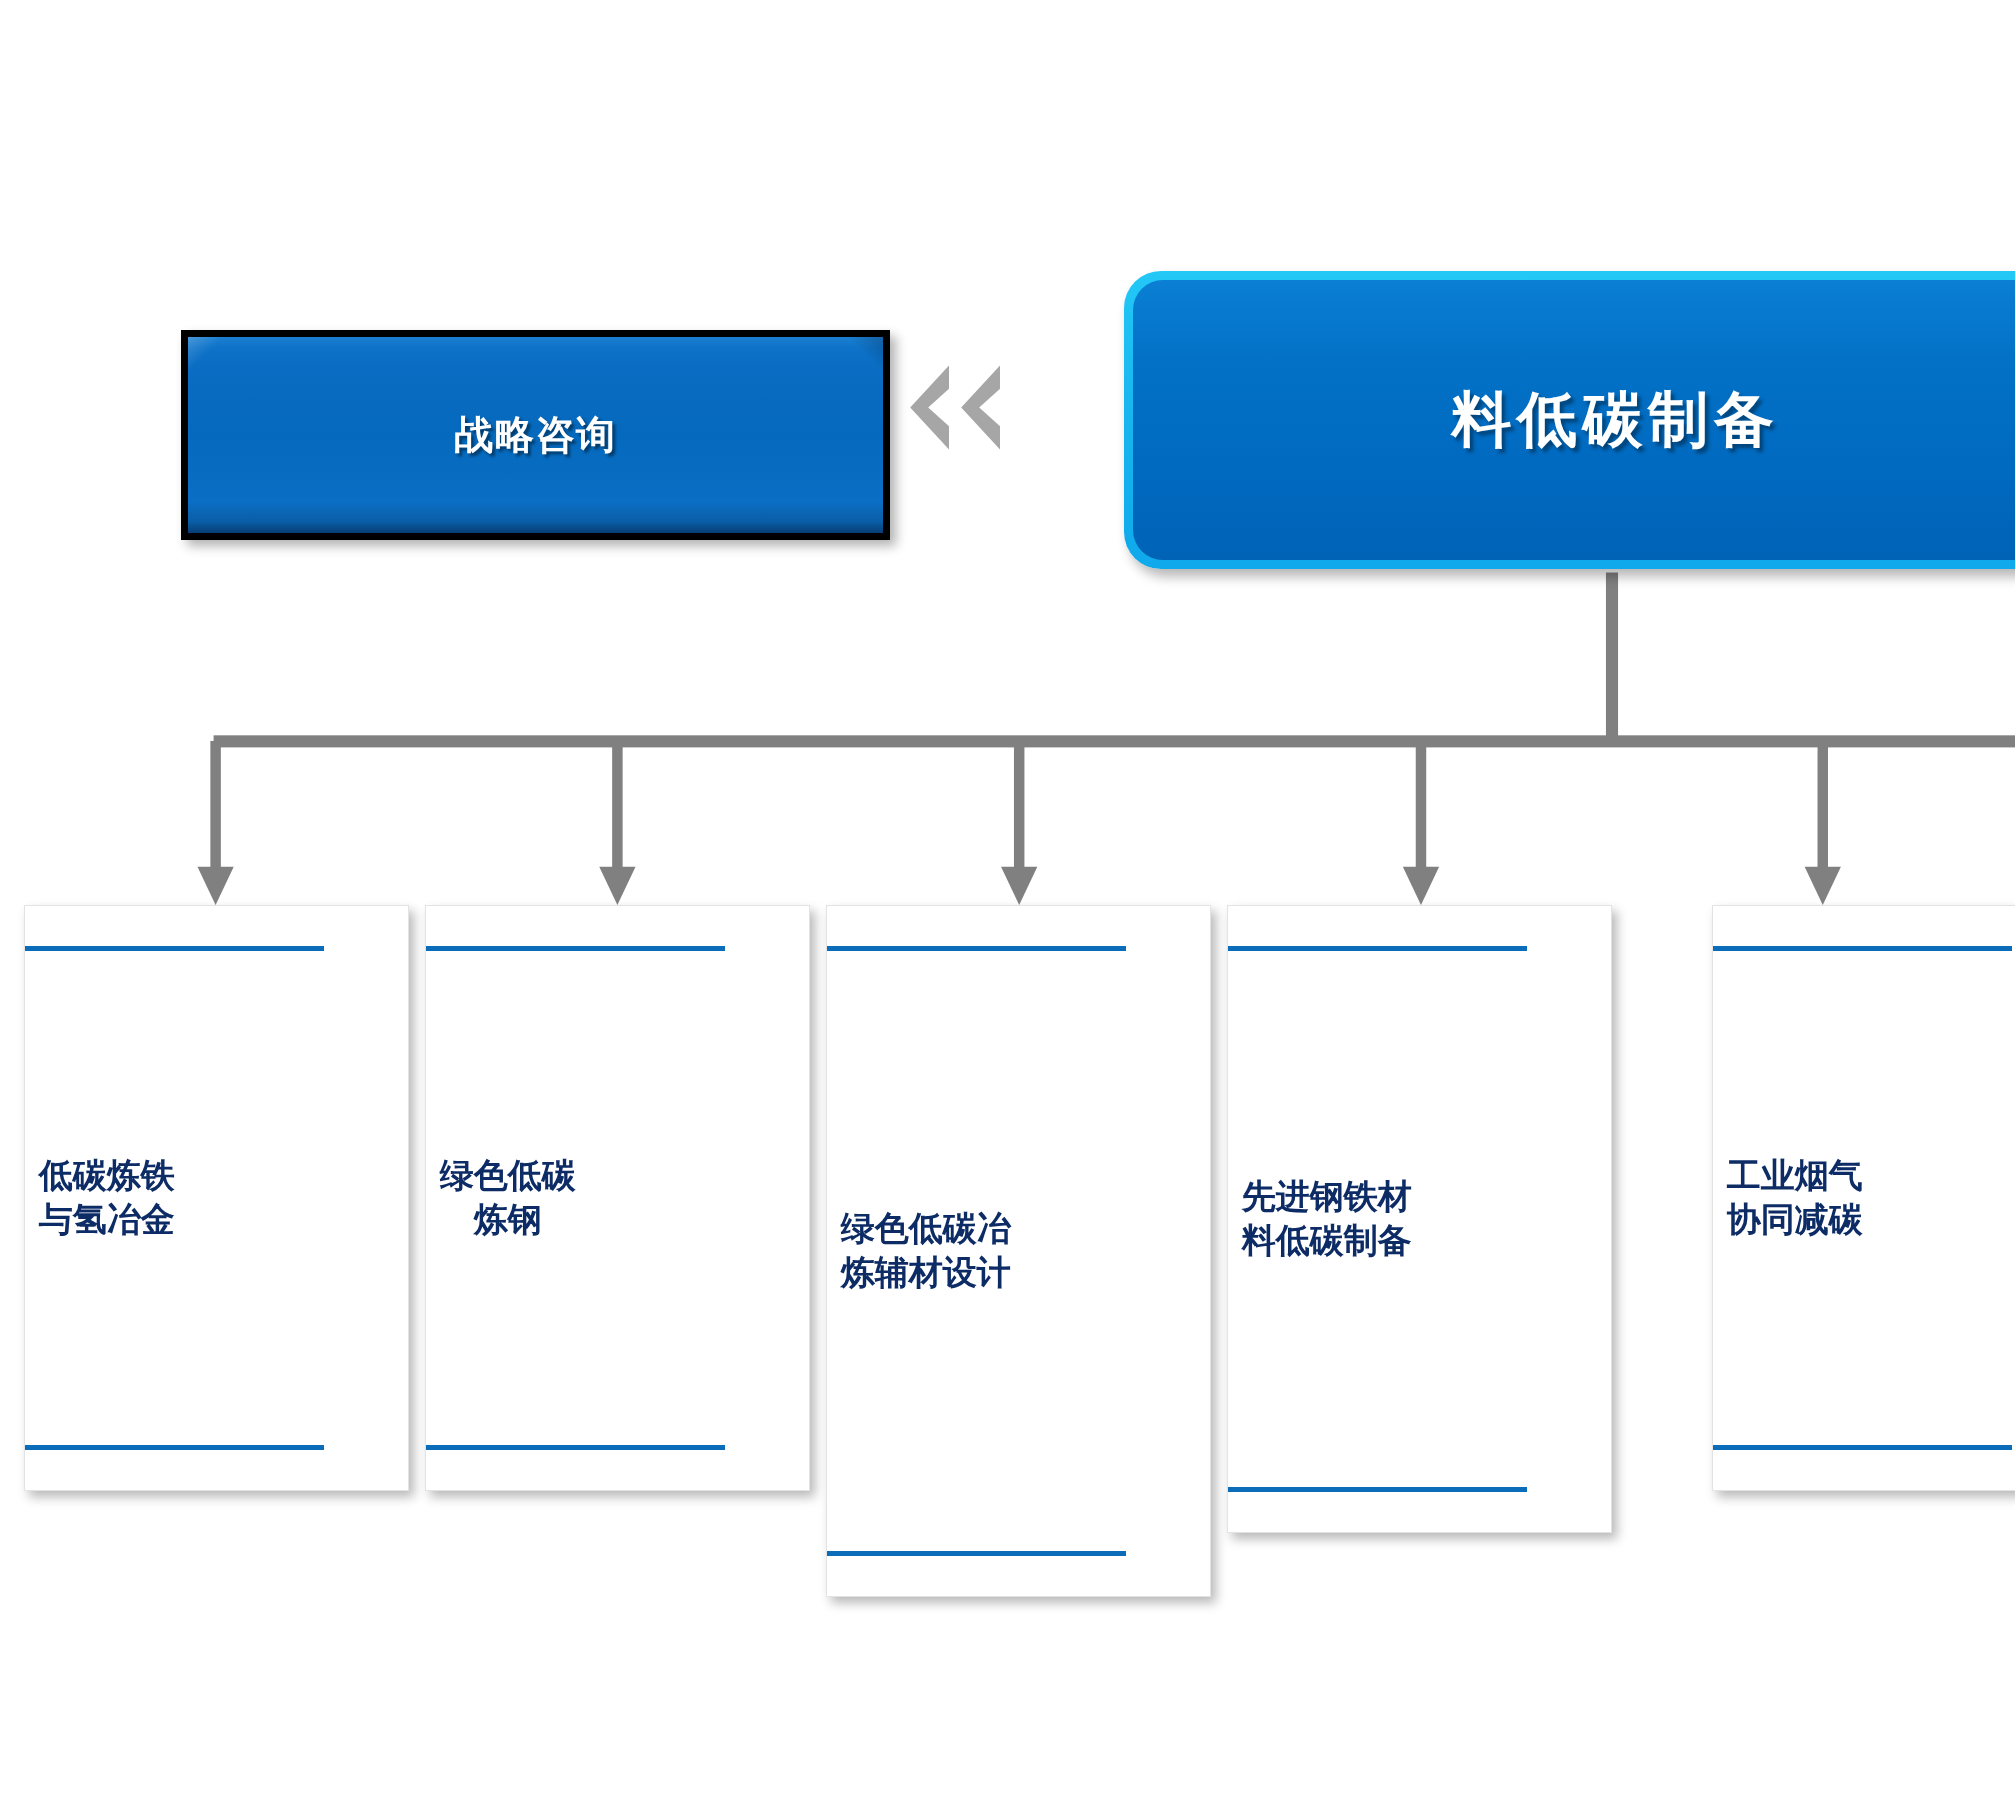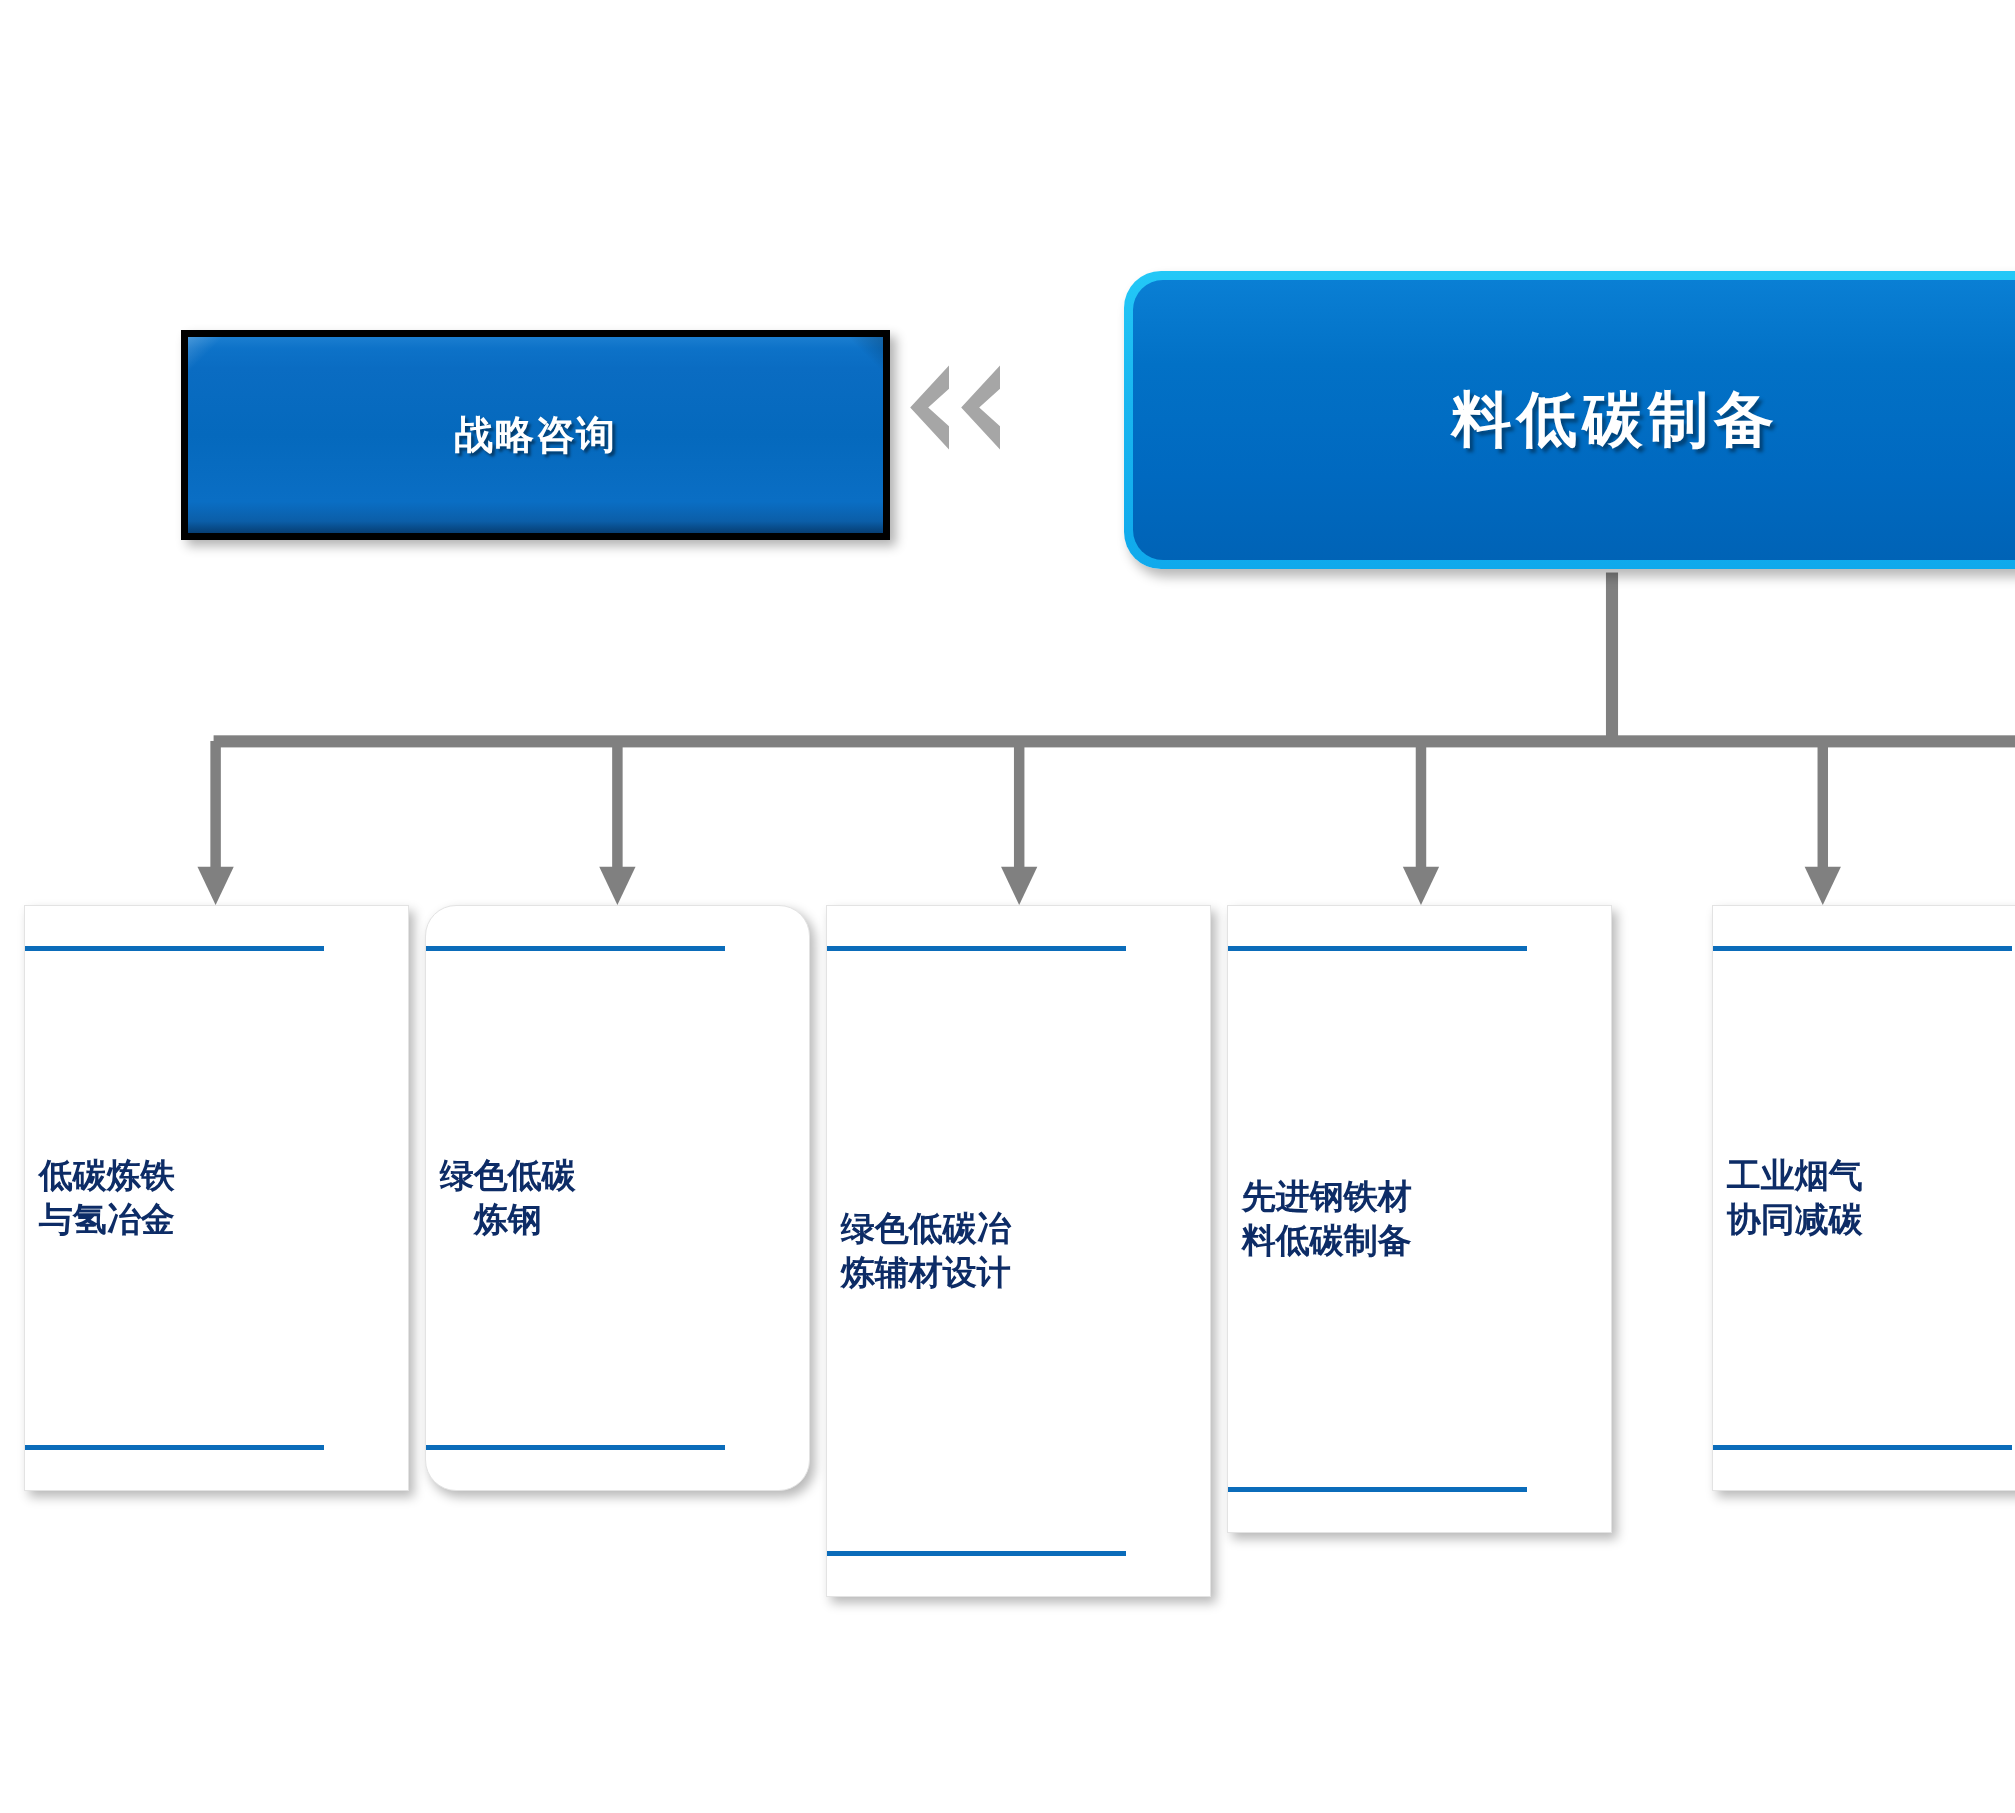--- a/index.html
+++ b/index.html
@@ -215,7 +215,7 @@
     <div class="rule bottom"></div>
   </div>
 
-  <div class="card" style="left:425px; top:905px; width:385px; height:586px;border-radius:31px;">
+  <div class="card" style="left:425px; top:905px; width:385px; height:586px;">
     <div class="rule top"></div>
     <div class="spacer"></div>
     <div class="card-title">绿色低碳

